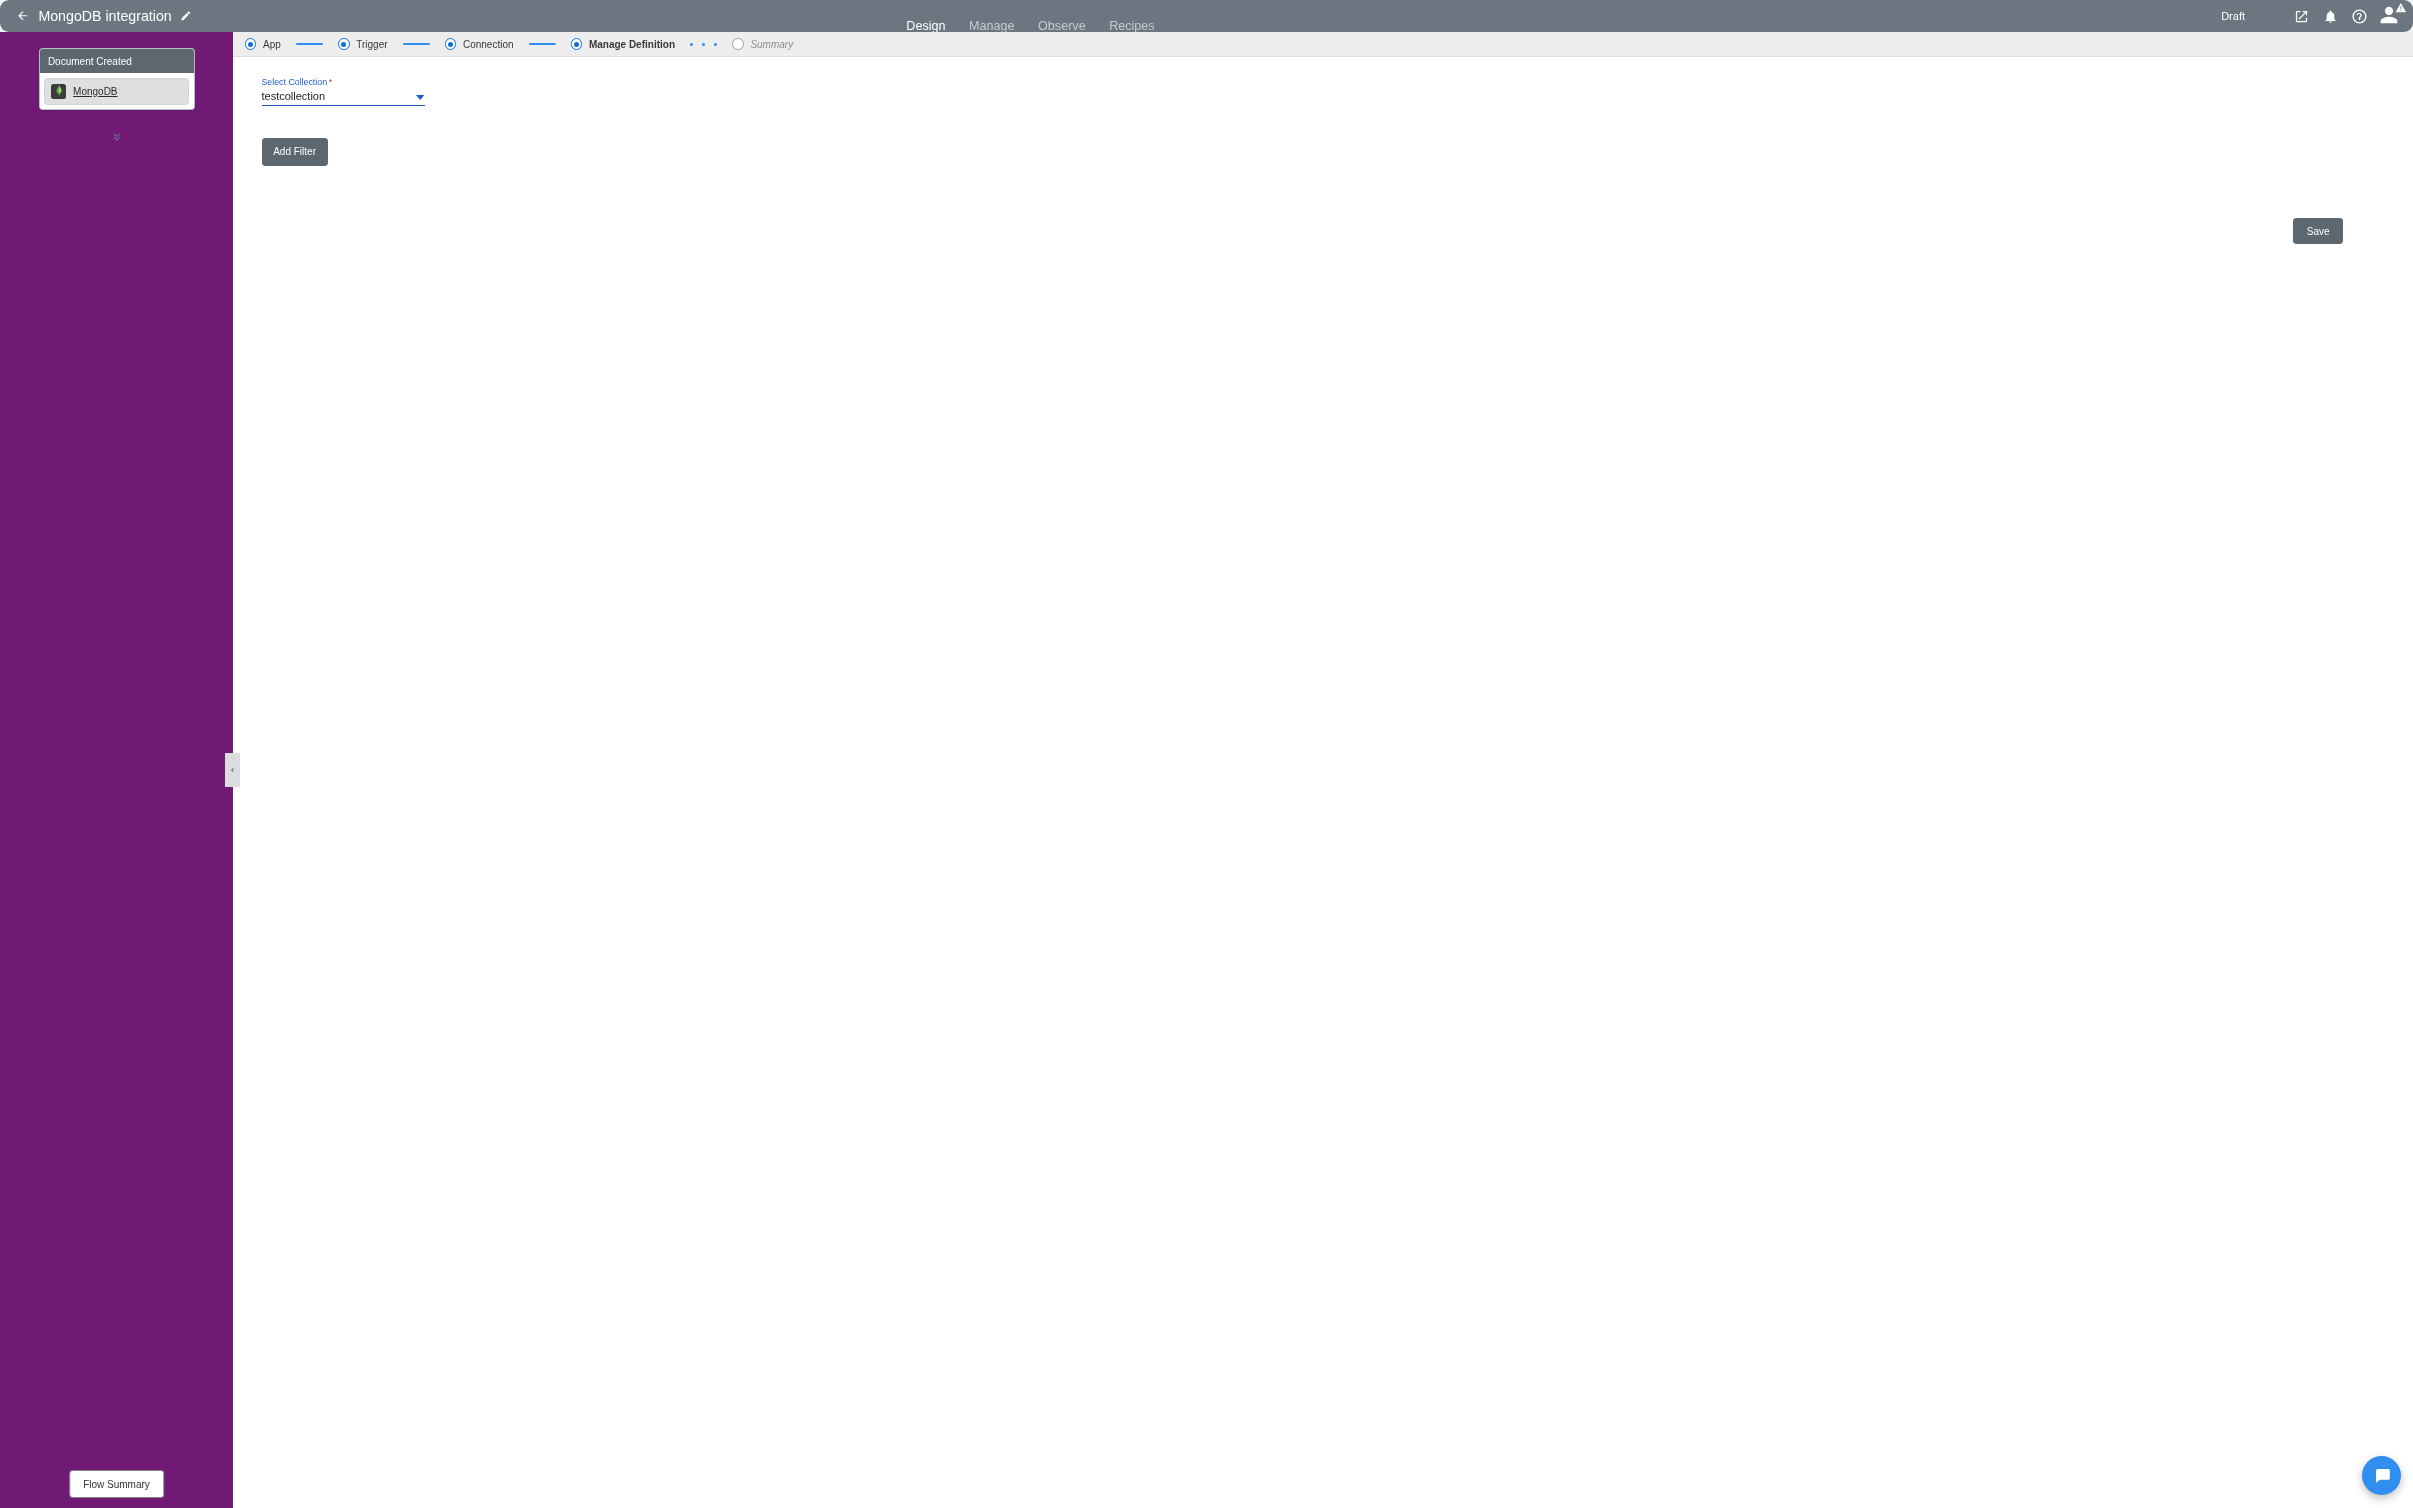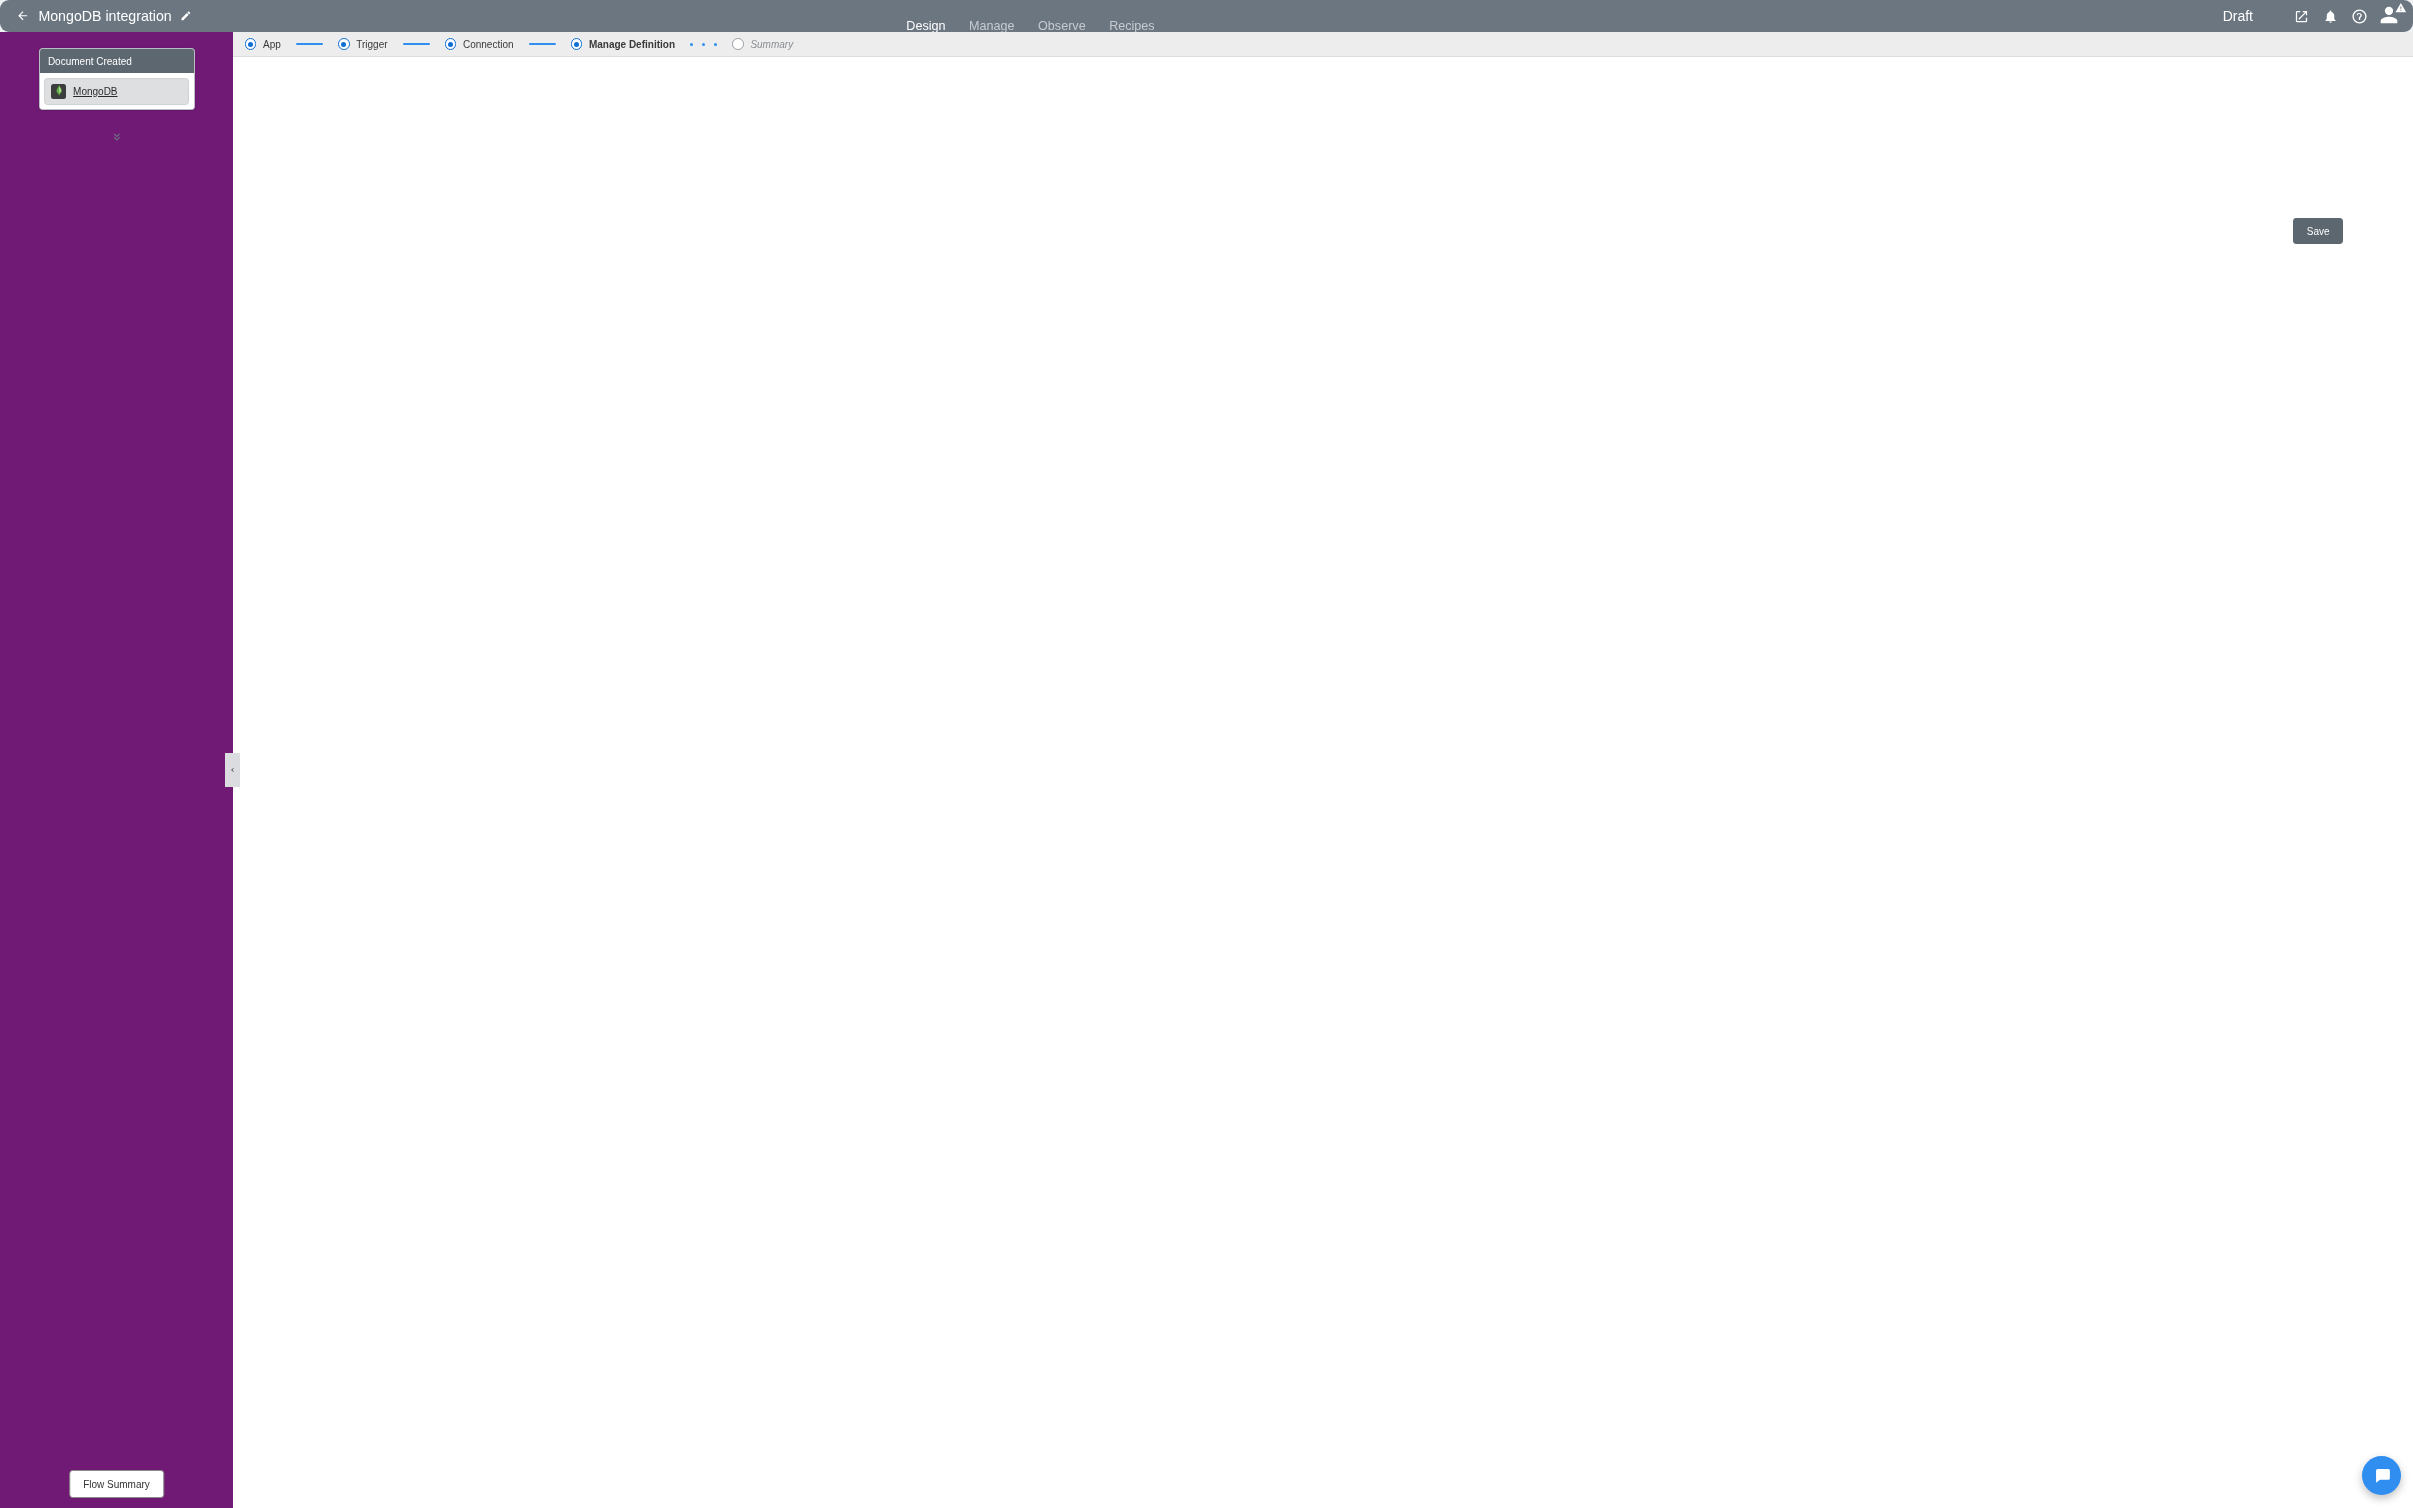--- a/index.html
+++ b/index.html
@@ -70,8 +70,8 @@
 
   .draft-label {
     position: absolute;
-    right: 160px;
-    font-size: 14px;
+    right: 168px;
+    font-size: 11px;
     color: #fff;
     font-weight: 500;
   }

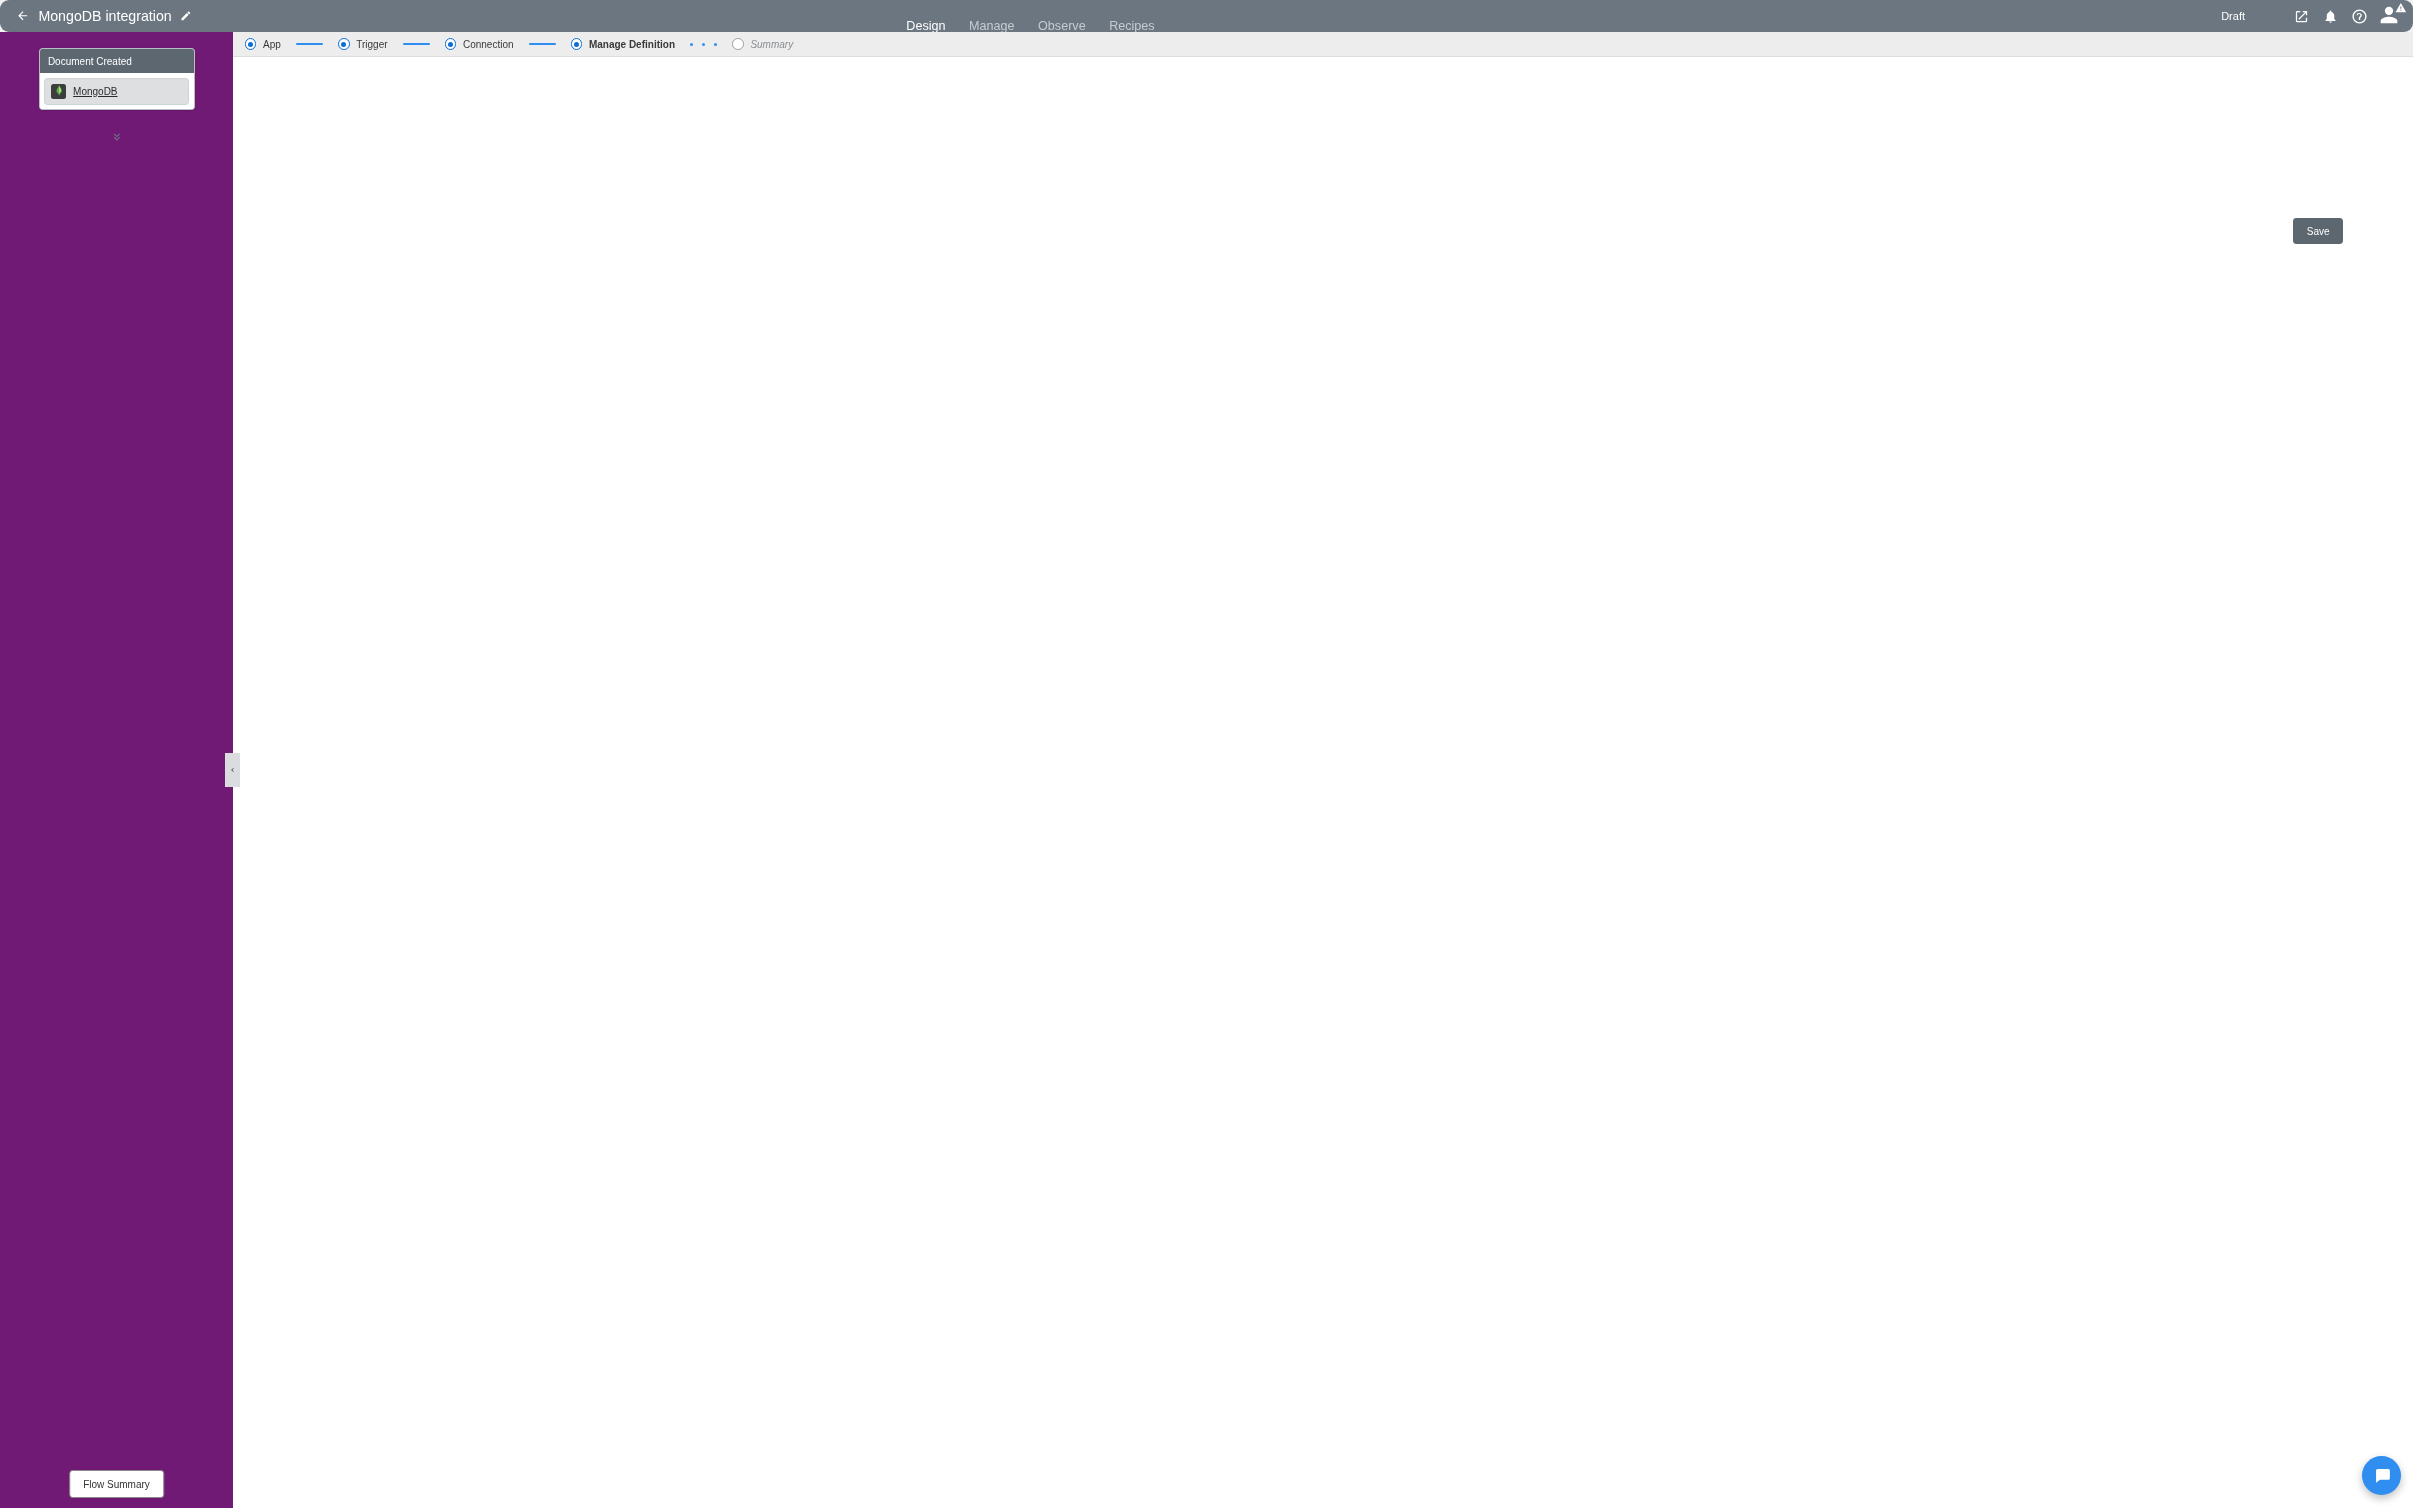--- a/index.html
+++ b/index.html
@@ -416,6 +416,23 @@
       </div>
     </div>
 
+    <div class="form-area">
+      <div class="field">
+        <div class="field-label">
+          <span>Select Collection</span><span class="req">*</span>
+        </div>
+        <div class="field-value">
+          <span>testcollection</span>
+          <span class="field-caret">
+            <svg viewBox="0 0 10 6">
+                <path d="M0 0l5 6 5-6z"></path>
+              </svg>
+          </span>
+        </div>
+      </div>
+
+      <button class="add-filter-btn">Add Filter</button>
+    </div>
 
     <button class="save-btn">Save</button>
   </div>

